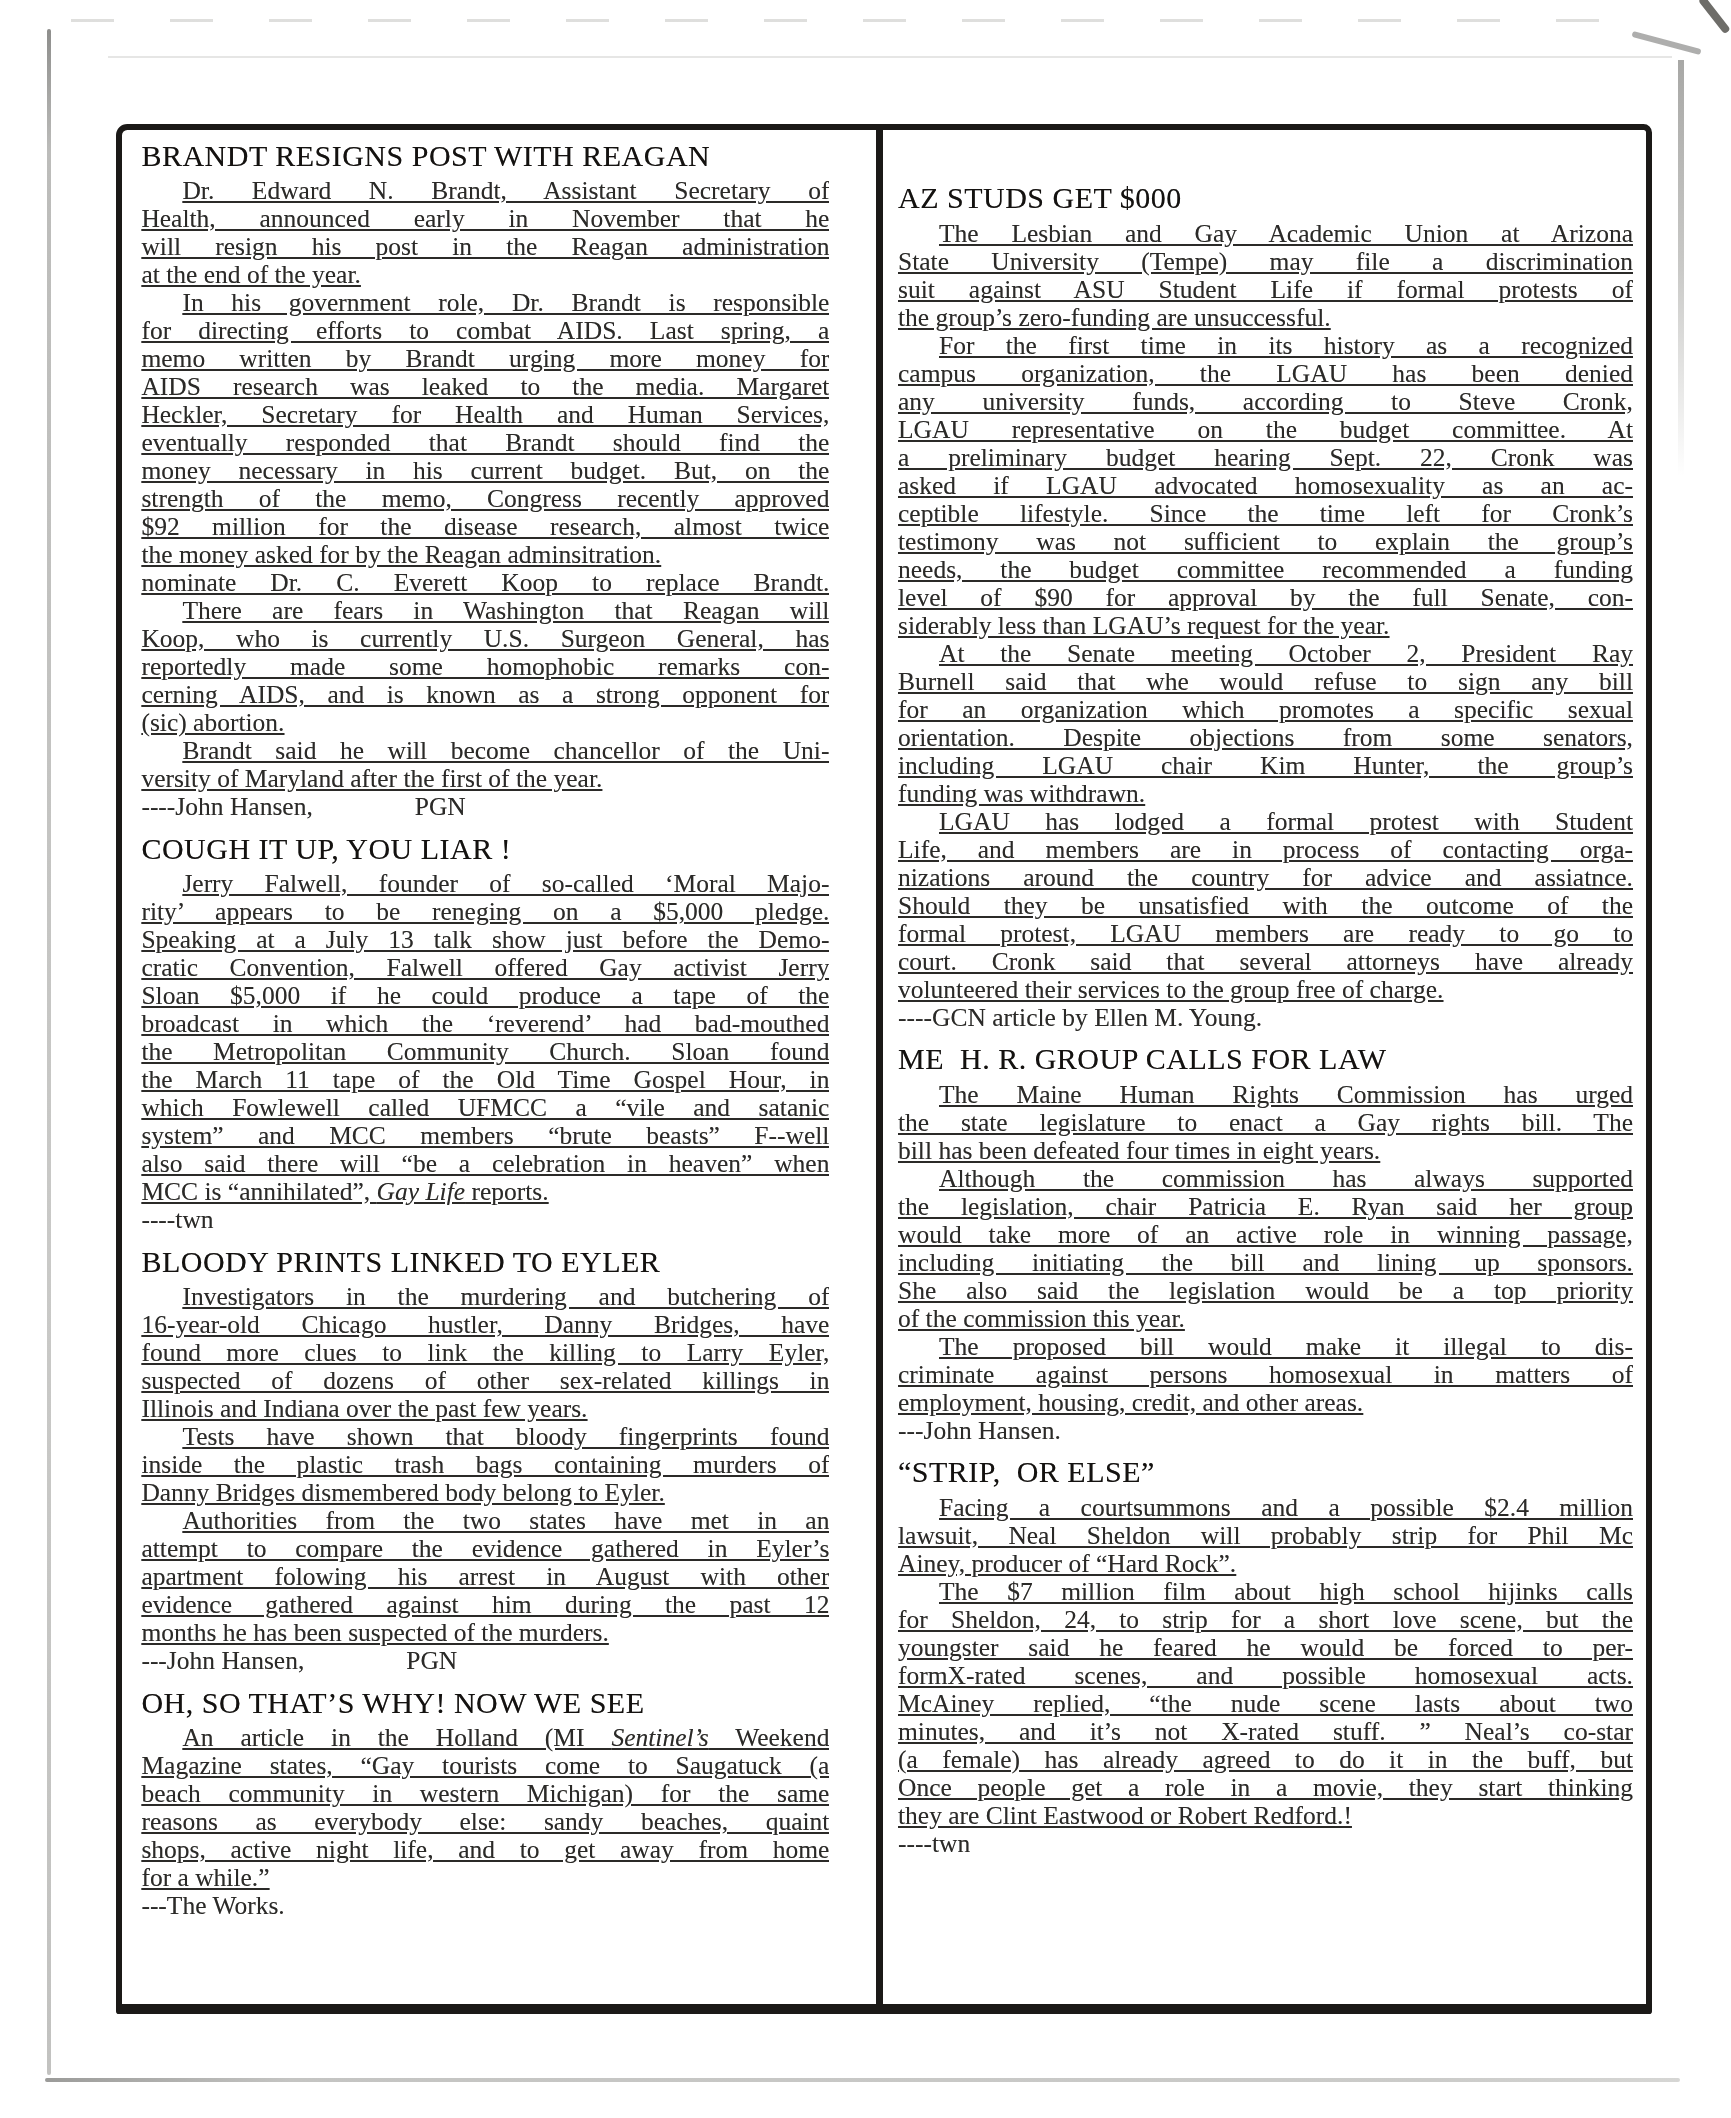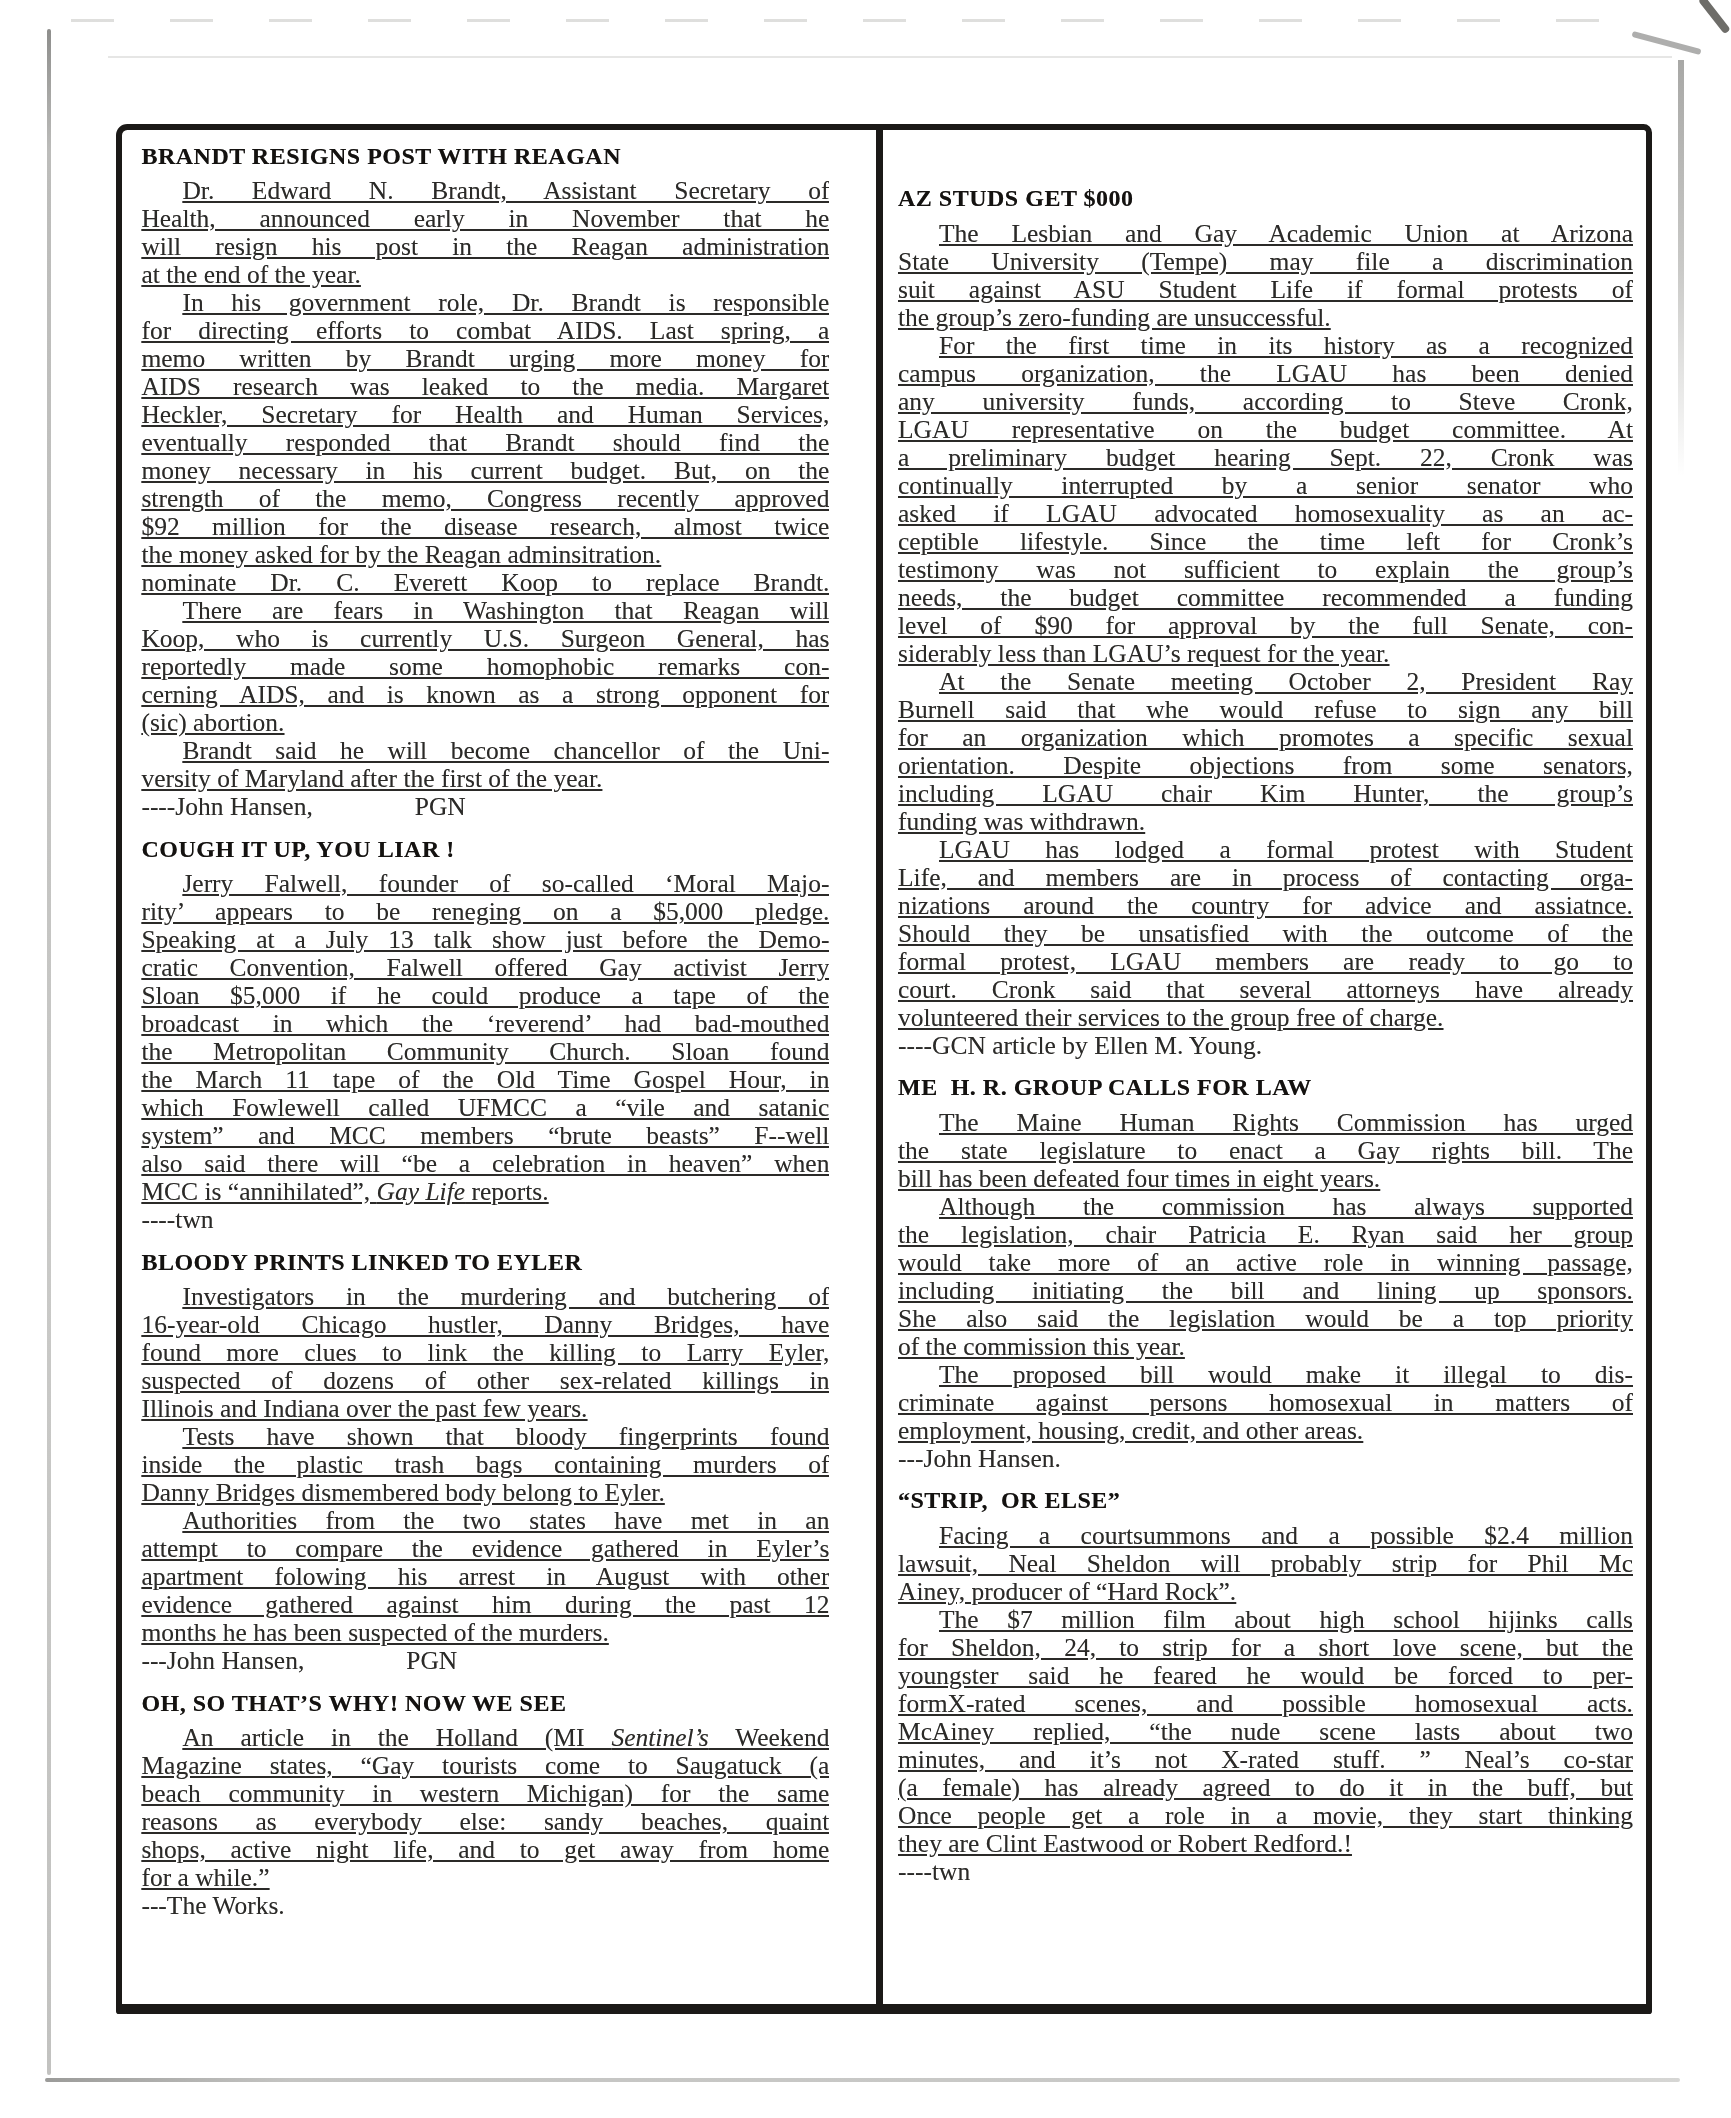--- a/index.html
+++ b/index.html
@@ -38,7 +38,7 @@
 
   .article{display:block;}
   .title{
-    font-size:24px;line-height:34px;font-weight:700;color:#141210;
+    font-size:30px;line-height:34px;font-weight:400;color:#141210;
     margin:10.4px 0 4.7px 0;letter-spacing:0.5px;
     text-shadow:0 0 0.5px rgba(20,18,16,.5);
   }

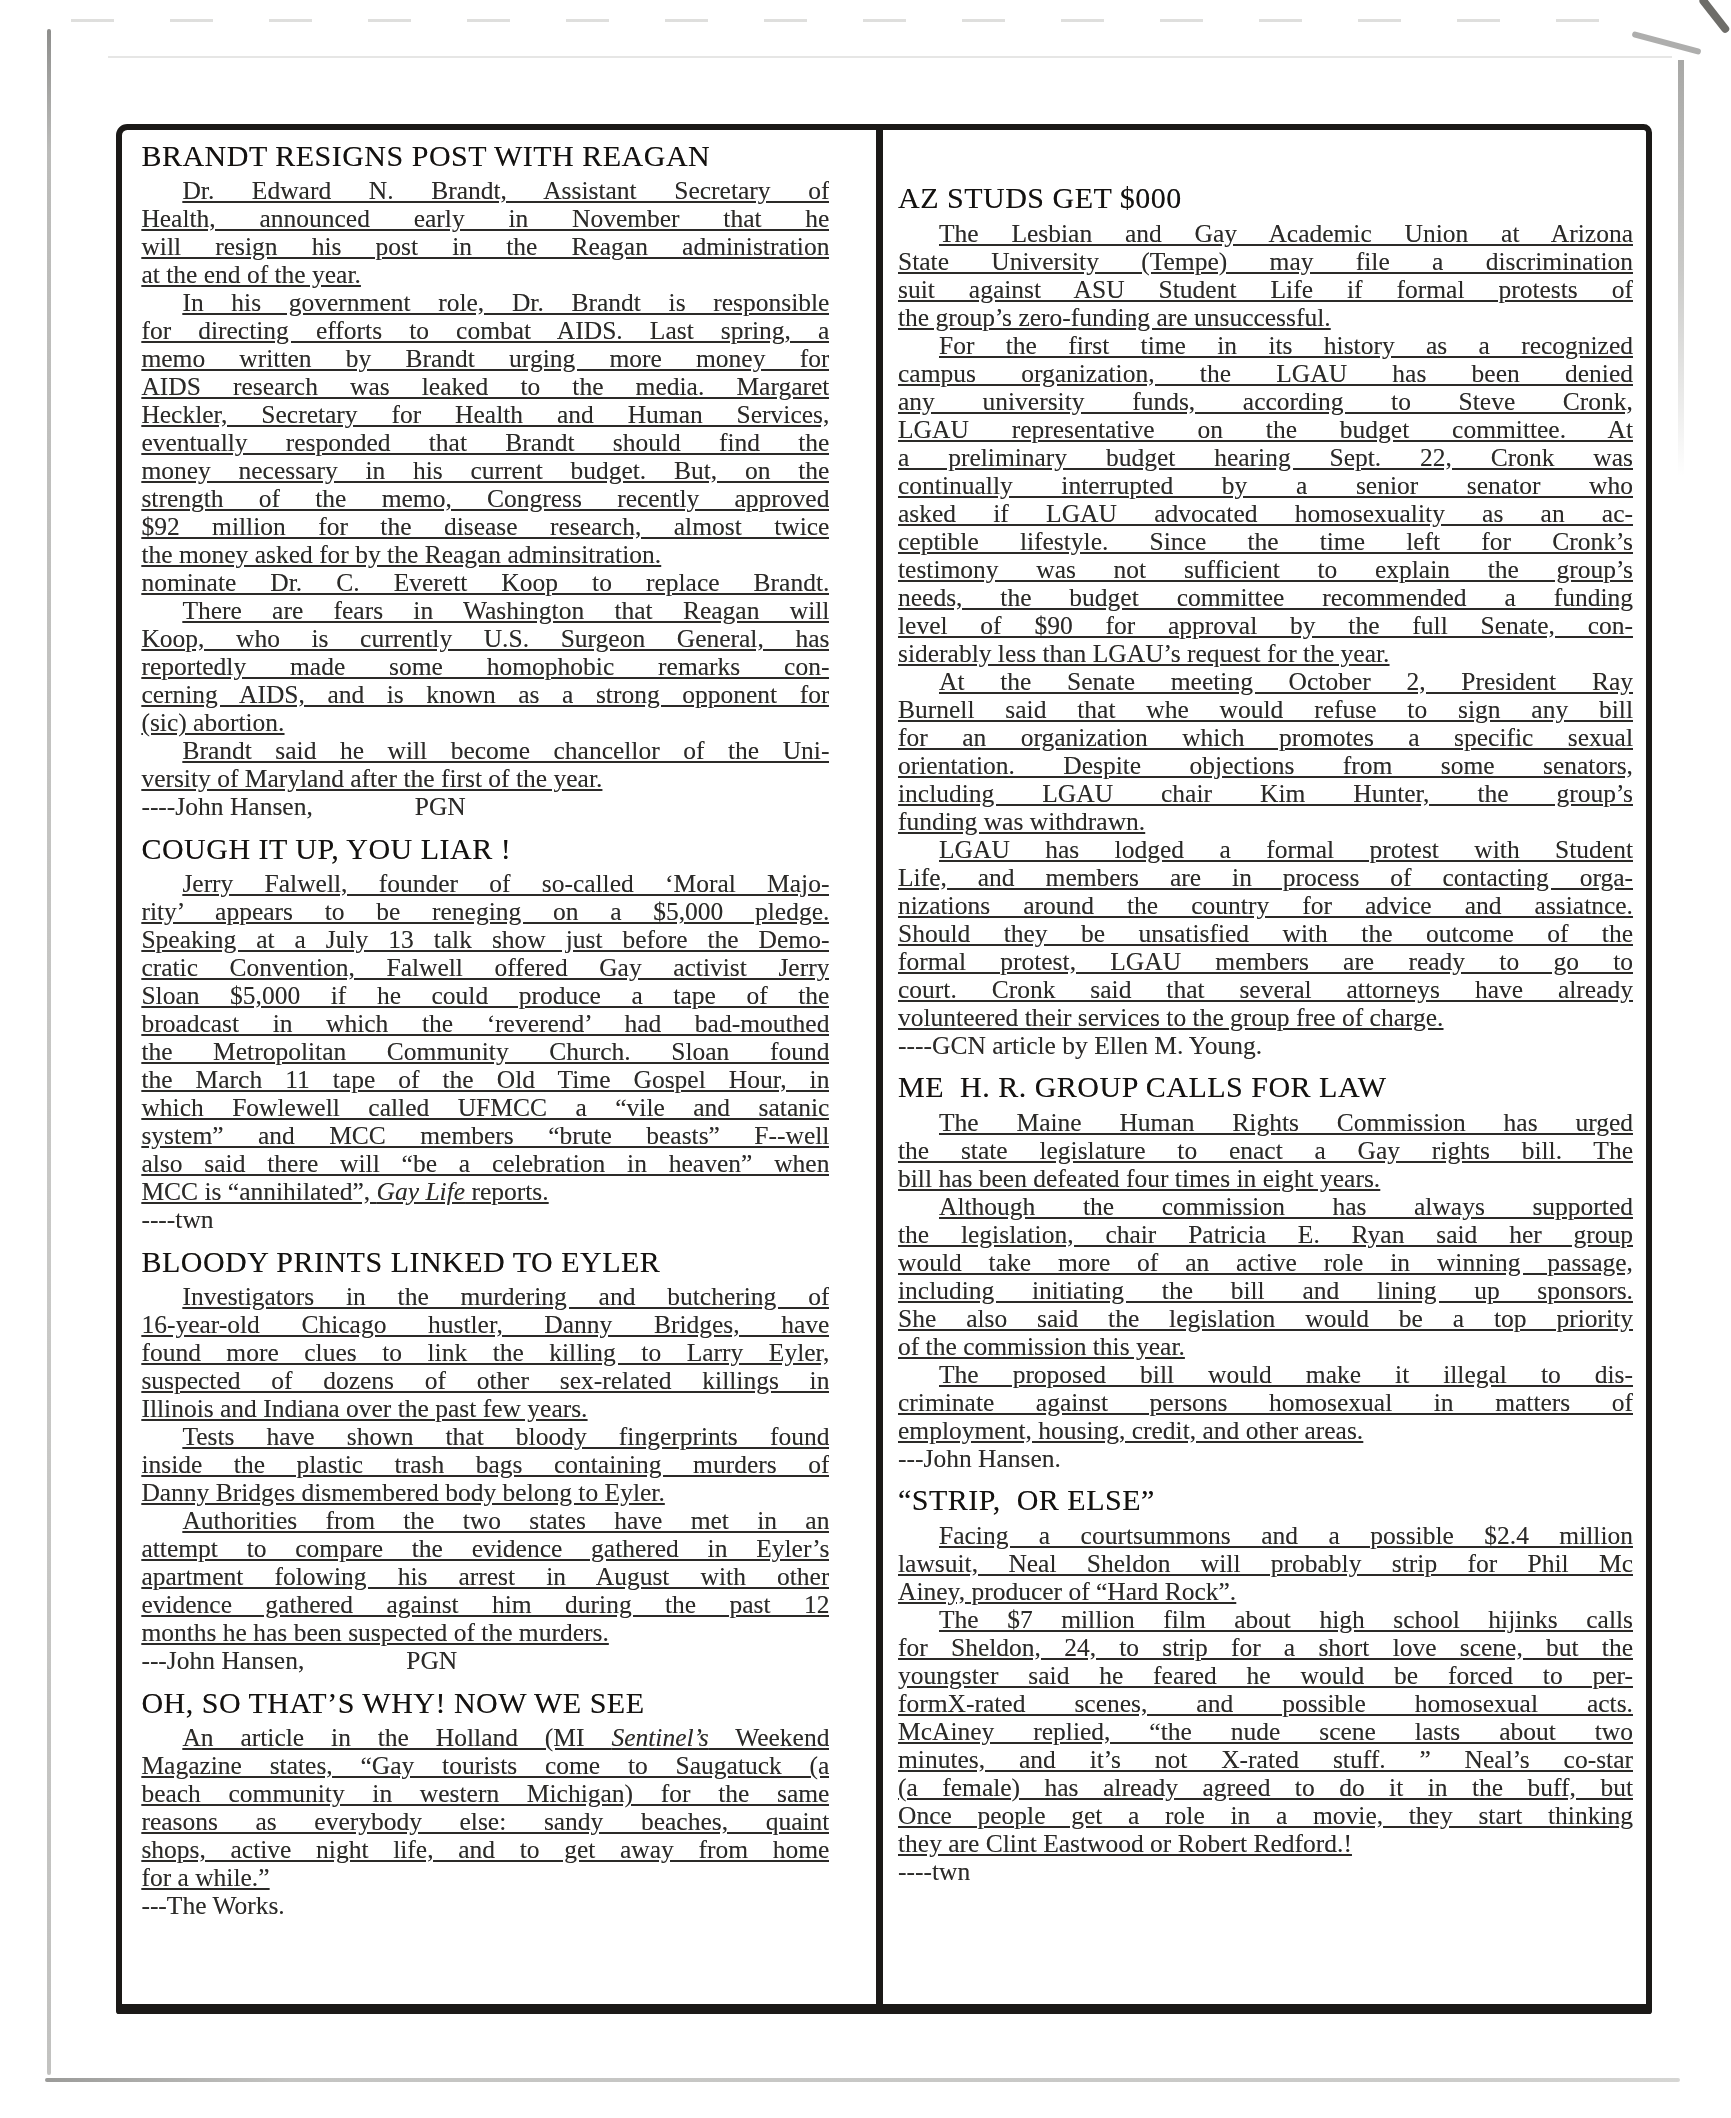--- a/index.html
+++ b/index.html
@@ -173,7 +173,6 @@
             <div class="line">any university funds, according to Steve Cronk,</div>
             <div class="line">LGAU representative on the budget committee. At</div>
             <div class="line">a preliminary budget hearing Sept. 22, Cronk was</div>
-            <div class="line">continually interrupted by a senior senator who</div>
             <div class="line">asked if LGAU advocated homosexuality as an ac-</div>
             <div class="line">ceptible lifestyle. Since the time left for Cronk’s</div>
             <div class="line">testimony was not sufficient to explain the group’s</div>

